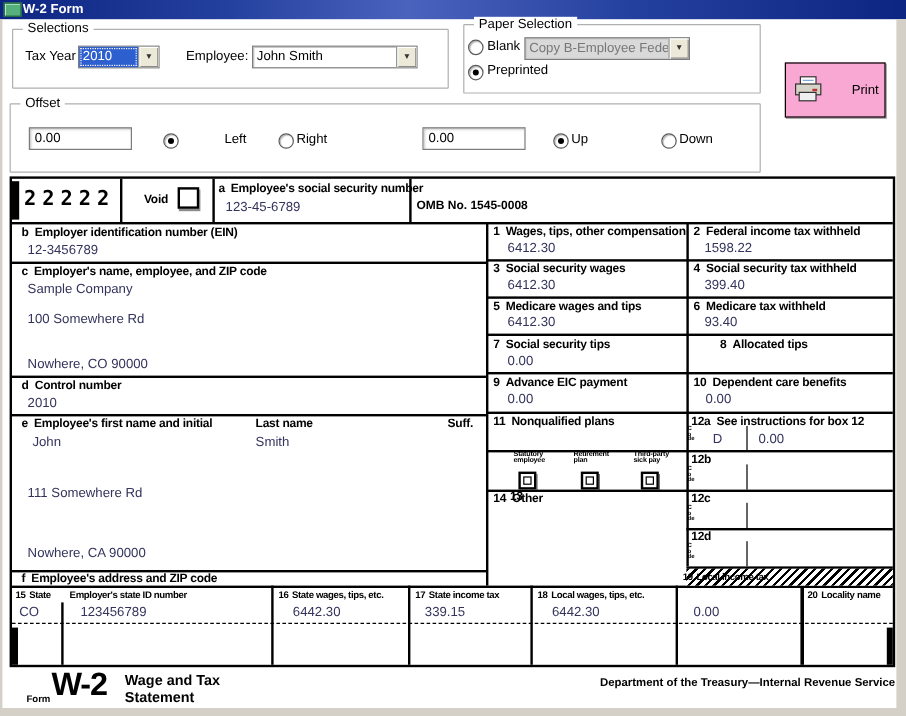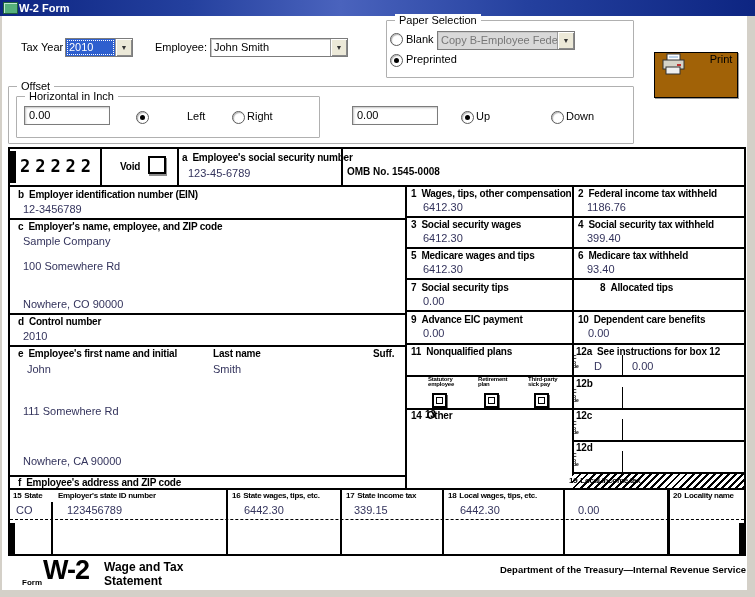--- a/index.html
+++ b/index.html
@@ -75,6 +75,9 @@
     <span class="title-text">W-2 Form</span>
   </div>
 
+  <div class="grp" style="left:10px;top:24px;width:362px;height:48px;">
+    <span class="grp-label">Selections</span>
+  </div>
   <span class="ctl-lbl" style="left:21px;top:41px;">Tax Year</span>
   <div class="combo" style="left:65px;top:38px;width:68px;height:19px;">
     <span class="combo-val hl">2010</span>

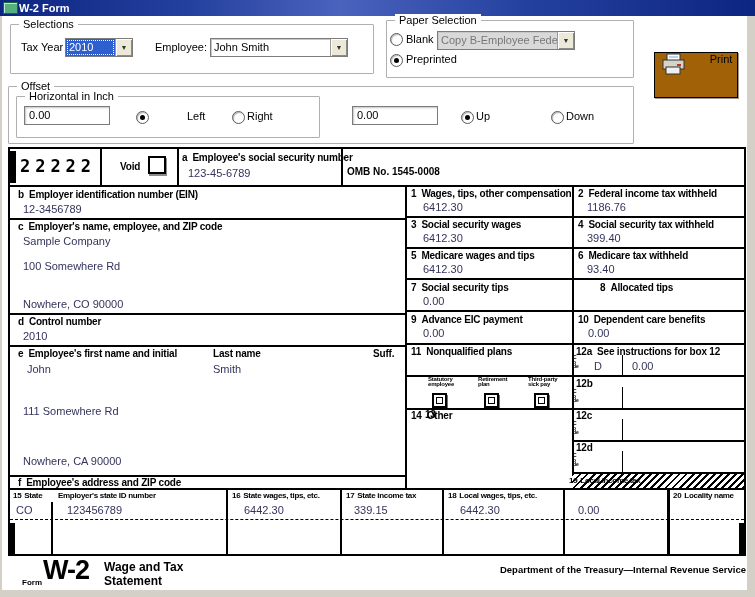--- a/index.html
+++ b/index.html
@@ -35,8 +35,8 @@
          box-shadow:inset 1px 1px 1px #b5b5b5;}
   .radio.sel::after{content:"";position:absolute;left:3px;top:3px;width:5px;height:5px;background:#000;border-radius:50%;}
   
-  .print-btn{position:absolute;left:654px;top:52px;width:82px;height:44px;background:#a16207;border:1px solid #000;
-             display:flex;align-items:flex-start;justify-content:center;gap:22px;box-shadow:1px 1px 0 #999;}
+  .print-btn{position:absolute;left:654px;top:52px;width:82px;height:44px;background:#f9a8d4;border:1px solid #000;
+             display:flex;align-items:center;justify-content:center;gap:22px;box-shadow:1px 1px 0 #999;}
   .print-lbl{font-size:11px;}
   
   .w2{position:absolute;left:8px;top:147px;width:734px;height:405px;border:2px solid #000;background:#fff;}

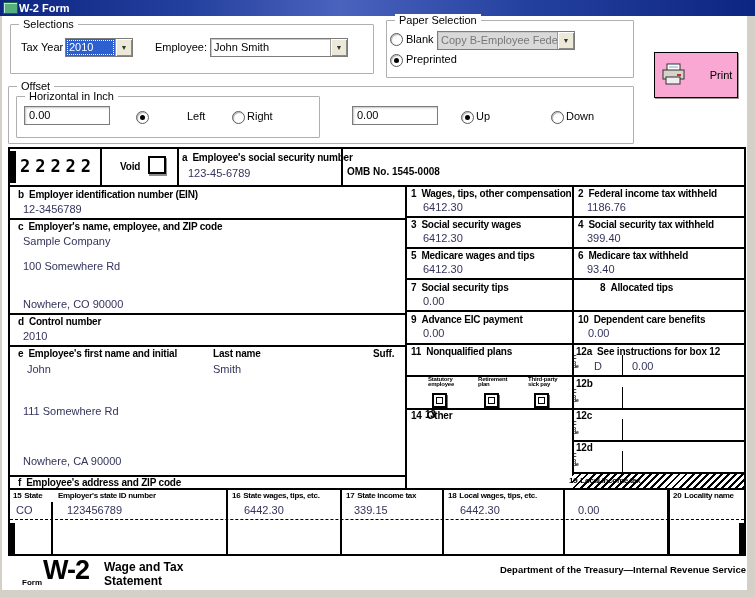--- a/index.html
+++ b/index.html
@@ -114,9 +114,6 @@
 
   <div class="grp" style="left:8px;top:86px;width:624px;height:56px;">
     <span class="grp-label">Offset</span>
-  </div>
-  <div class="grp" style="left:16px;top:96px;width:302px;height:40px;">
-    <span class="grp-label">Horizontal in Inch</span>
   </div>
   <div class="tbox" style="left:24px;top:106px;width:86px;height:19px;">0.00</div>
   <span class="radio sel" style="left:136px;top:111px;"></span>

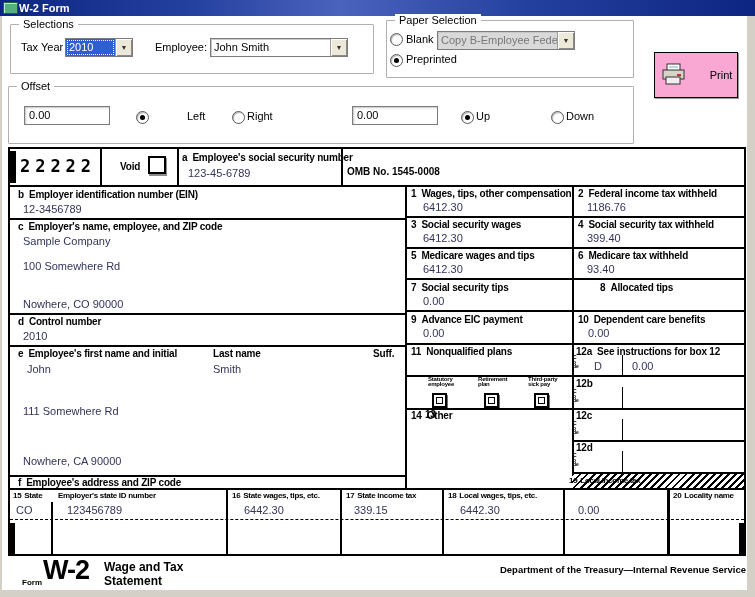--- a/index.html
+++ b/index.html
@@ -195,7 +195,7 @@
     <div class="lblrow" style="left:401px;top:39px;"><span class="bnum">1</span><span>Wages, tips, other compensation</span></div>
     <div class="bval" style="left:413px;top:52px;">6412.30</div>
     <div class="lblrow" style="left:568px;top:39px;"><span class="bnum">2</span><span>Federal income tax withheld</span></div>
-    <div class="bval" style="left:577px;top:52px;">1186.76</div>
+    <div class="bval" style="left:577px;top:52px;">1598.22</div>
 
     <div class="lblrow" style="left:401px;top:70px;"><span class="bnum">3</span><span>Social security wages</span></div>
     <div class="bval" style="left:413px;top:83px;">6412.30</div>

